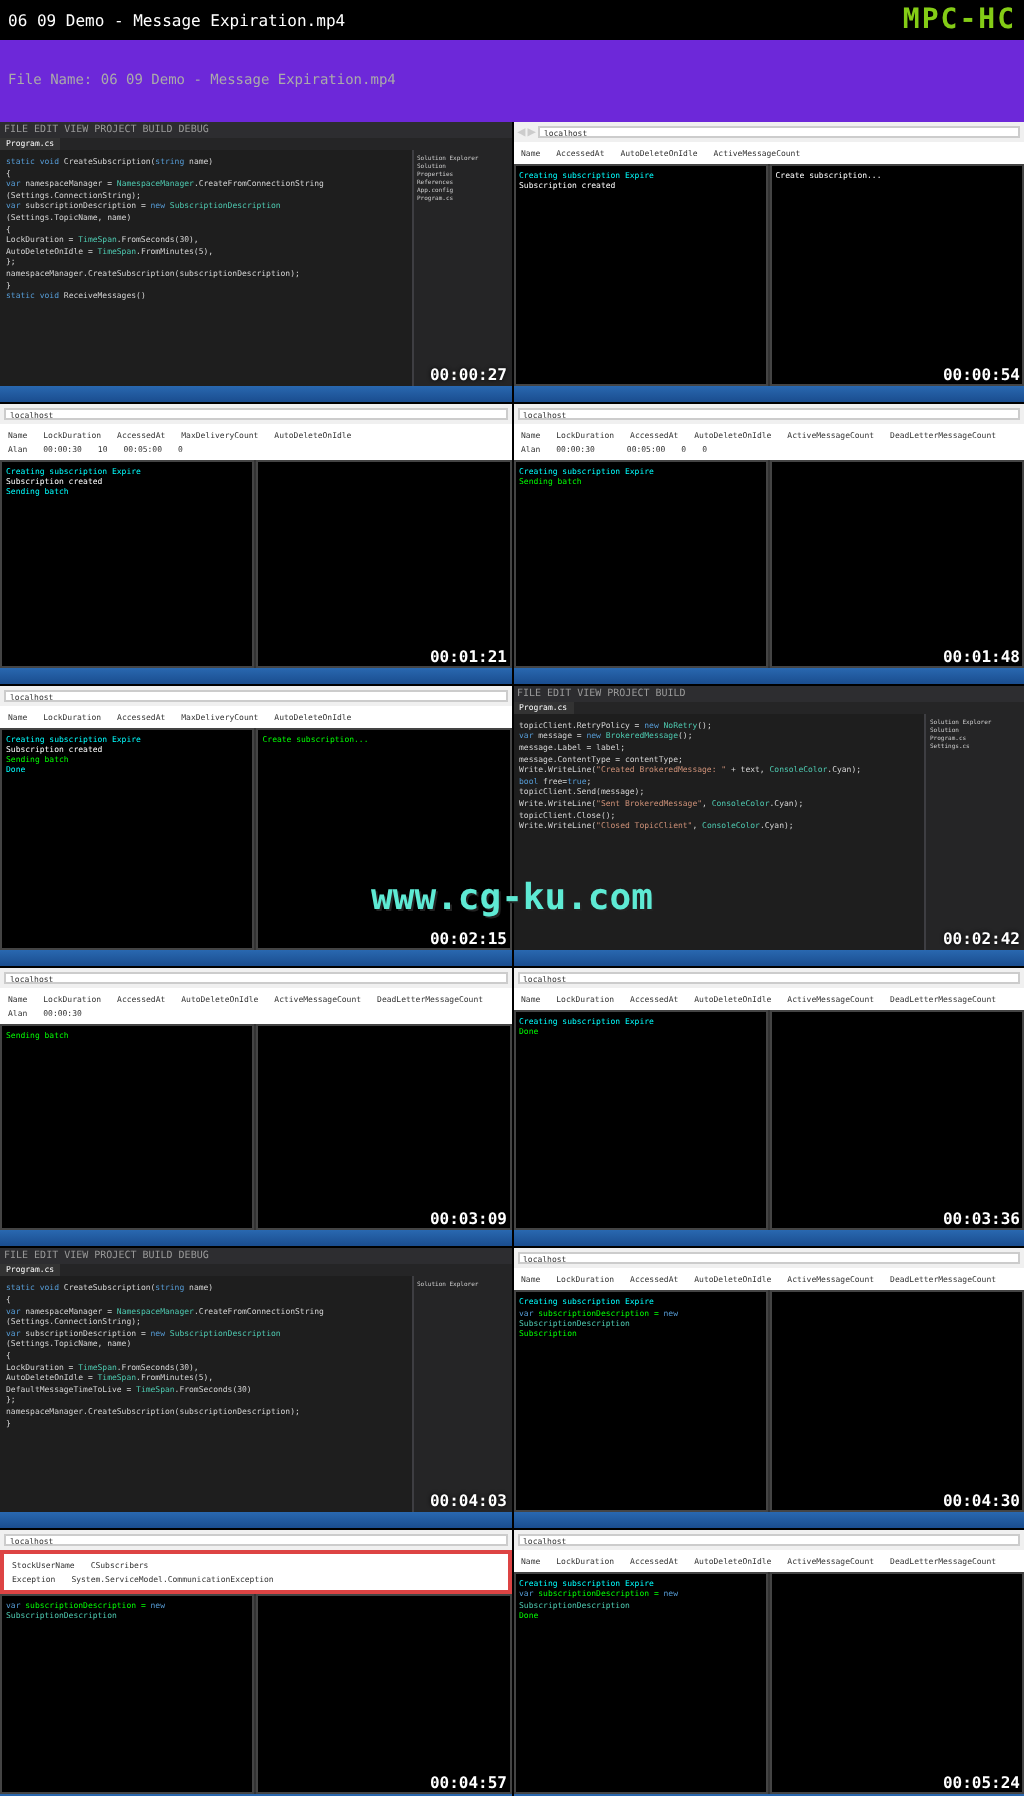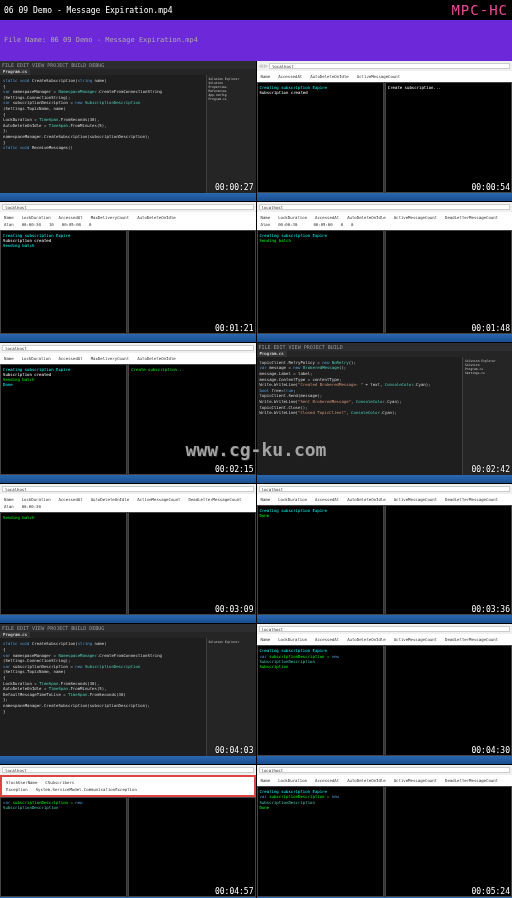--- a/index.html
+++ b/index.html
@@ -24,9 +24,9 @@
 }
 .title-bar .logo {
   font-size: 14px;
-  font-weight: normal;
+  font-weight: bold;
   letter-spacing: 1px;
-  color: #ec4899;
+  color: #84cc16;
 }
 .meta-info {
   background: #6d28d9;

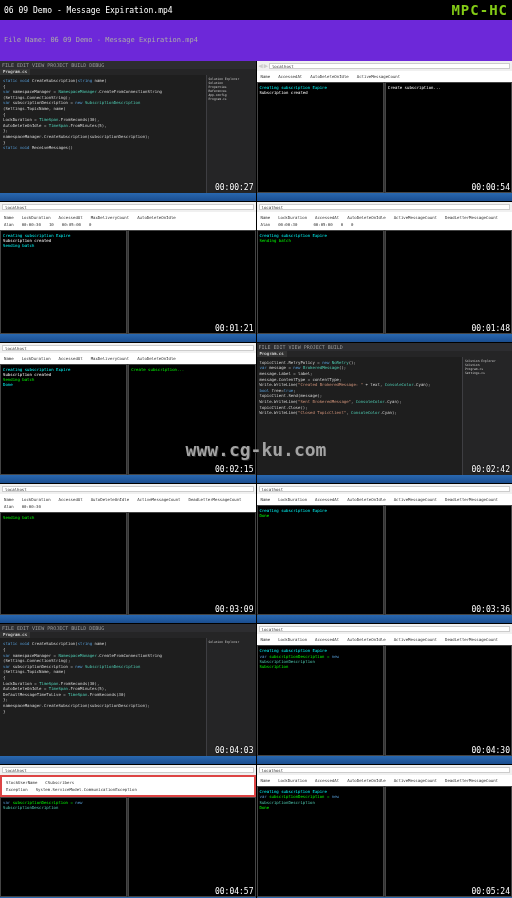--- a/index.html
+++ b/index.html
@@ -149,7 +149,7 @@
   right: 2px;
   color: #fff;
   font-size: 8px;
-  font-weight: normal;
+  font-weight: bold;
   text-shadow: 0 0 2px #000;
 }
 .kw { color: #569cd6; }

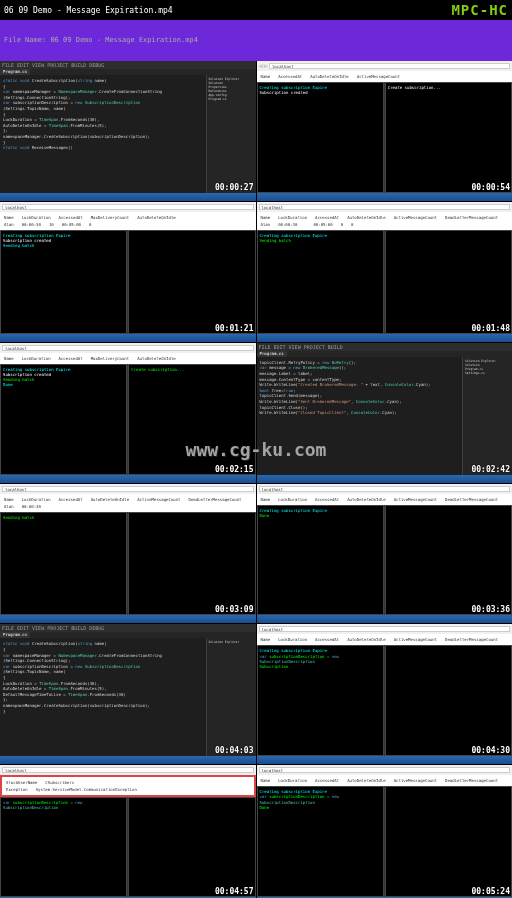--- a/index.html
+++ b/index.html
@@ -162,7 +162,7 @@
   transform: translate(-50%, -50%);
   font-size: 18px;
   font-weight: bold;
-  color: #a3a3a3;
+  color: #5eead4;
   text-shadow: 1px 1px 0 #222;
   z-index: 100;
   pointer-events: none;

